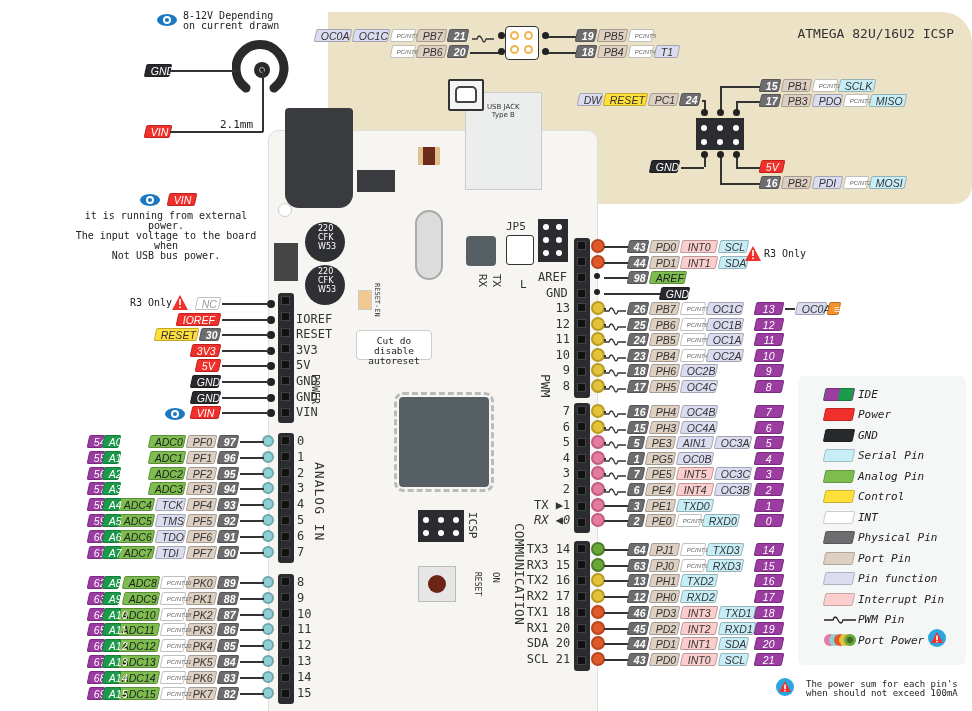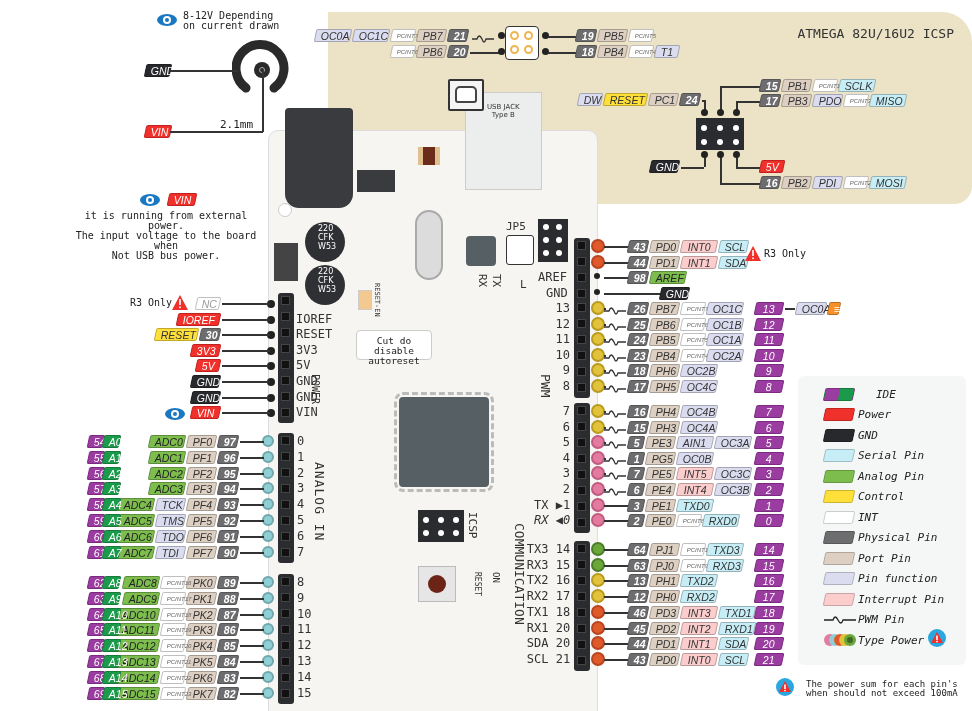--- a/index.html
+++ b/index.html
@@ -745,7 +745,7 @@
   </div>
 
 <div id="legend" class="abs">
-    <div class="leg-row" style="top:10px;gap:18px;">
+    <div class="leg-row" style="top:10px;">
       <div class="leg-sw" style="background: linear-gradient(90deg, rgb(154, 60, 160) 50%, rgb(28, 154, 76) 50%);"></div>
       <span class="leg-txt">IDE</span>
     </div>

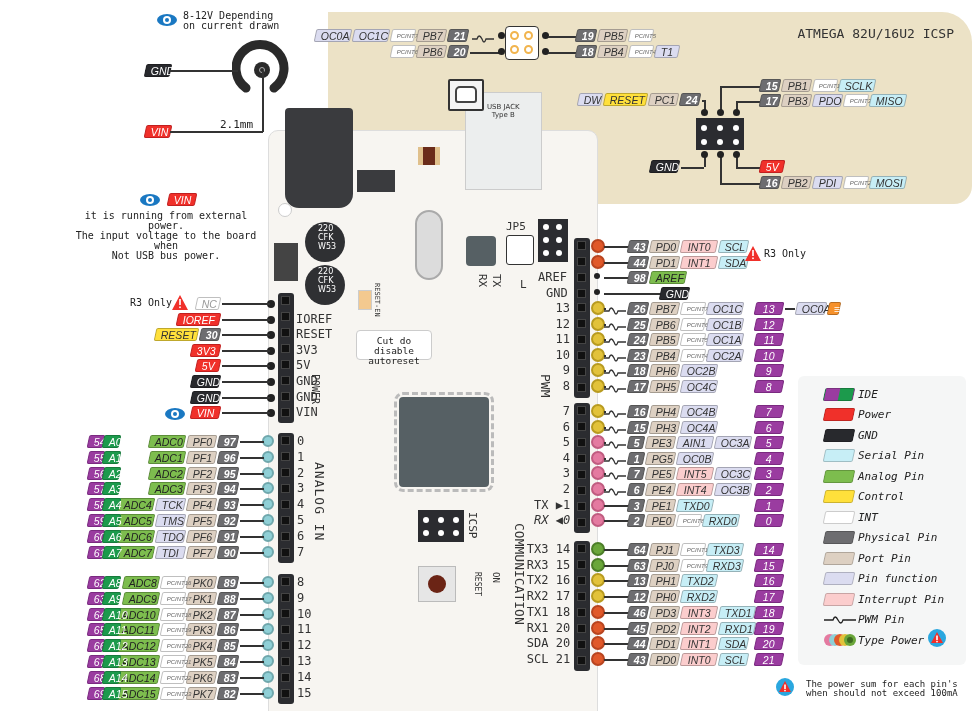--- a/index.html
+++ b/index.html
@@ -804,7 +804,7 @@
         <circle cx="26" cy="7" r="6" fill="#6aa63a"></circle>
         <circle cx="26" cy="7" r="3" fill="#3c6a1f"></circle>
       </svg>
-      <span class="leg-txt" style="margin-left:2px;">Type Power</span>
+      <span class="leg-txt" style="margin-left:2px;">Port Power</span>
       <span style="margin-left:4px;display:inline-block;"><svg width="18" height="18">
           <circle cx="9" cy="9" r="9" fill="#2aa7df"></circle>
           <path d="M9 3 L15 14 L3 14 Z" fill="#f0302a"></path>

